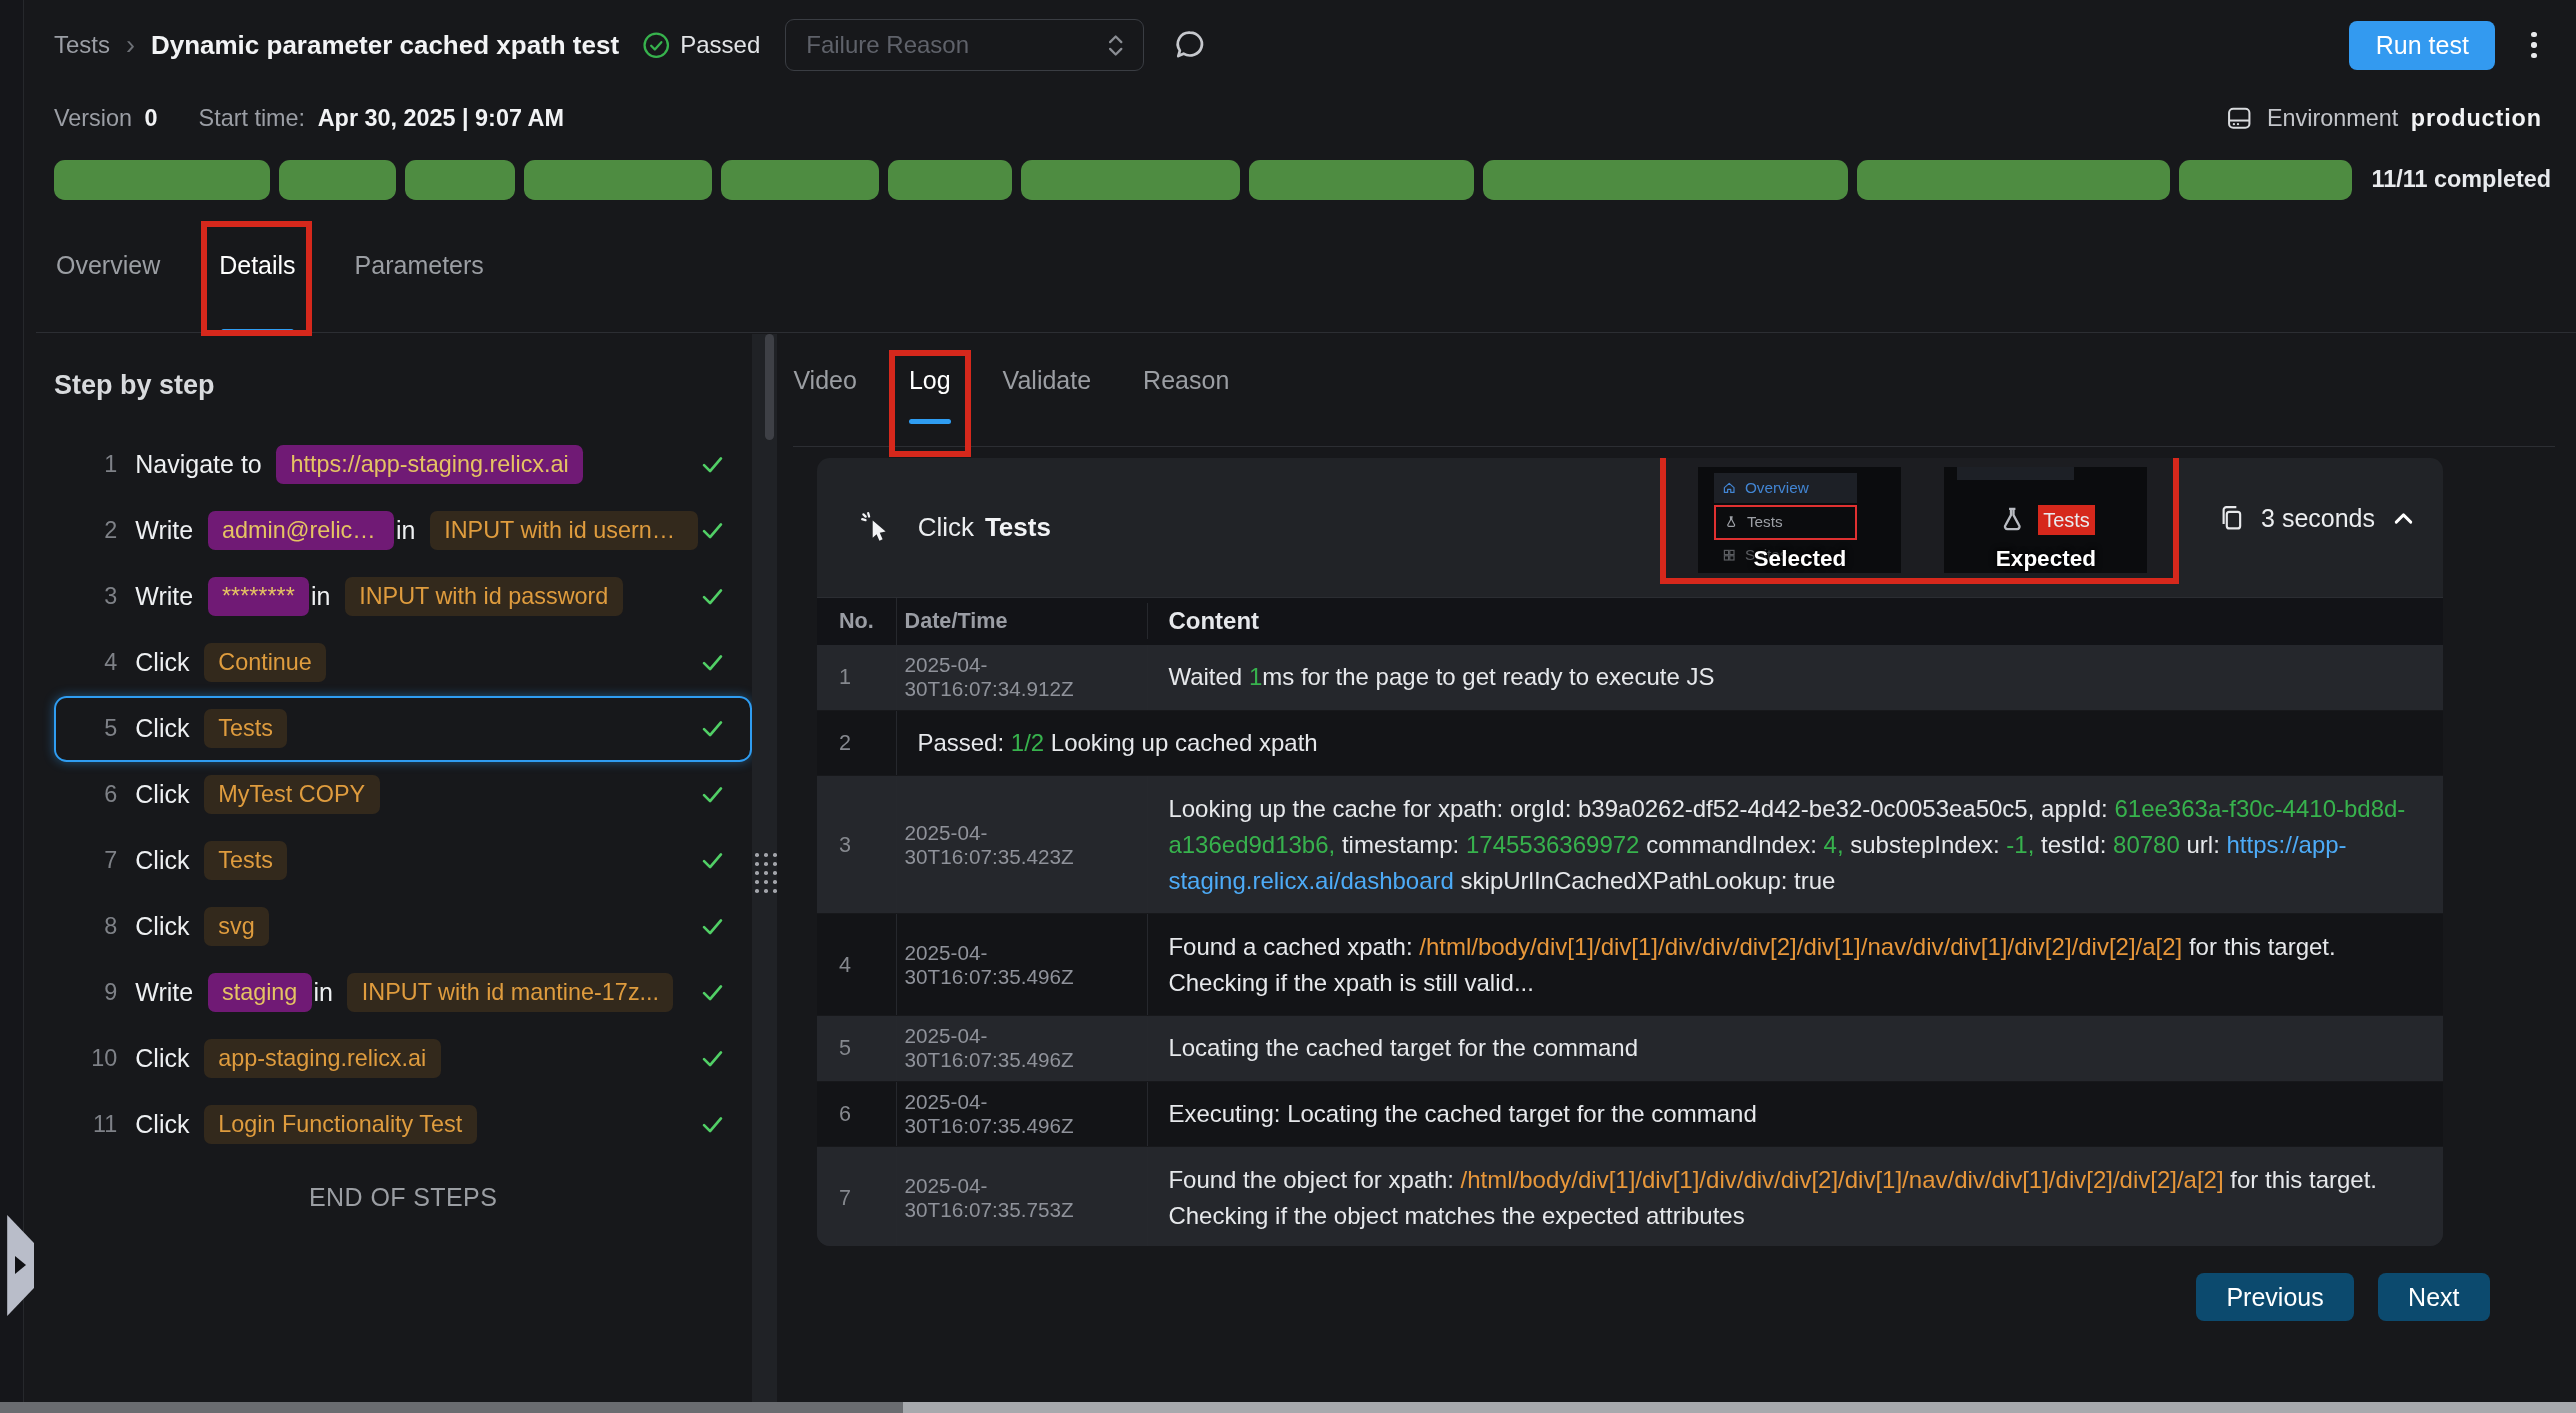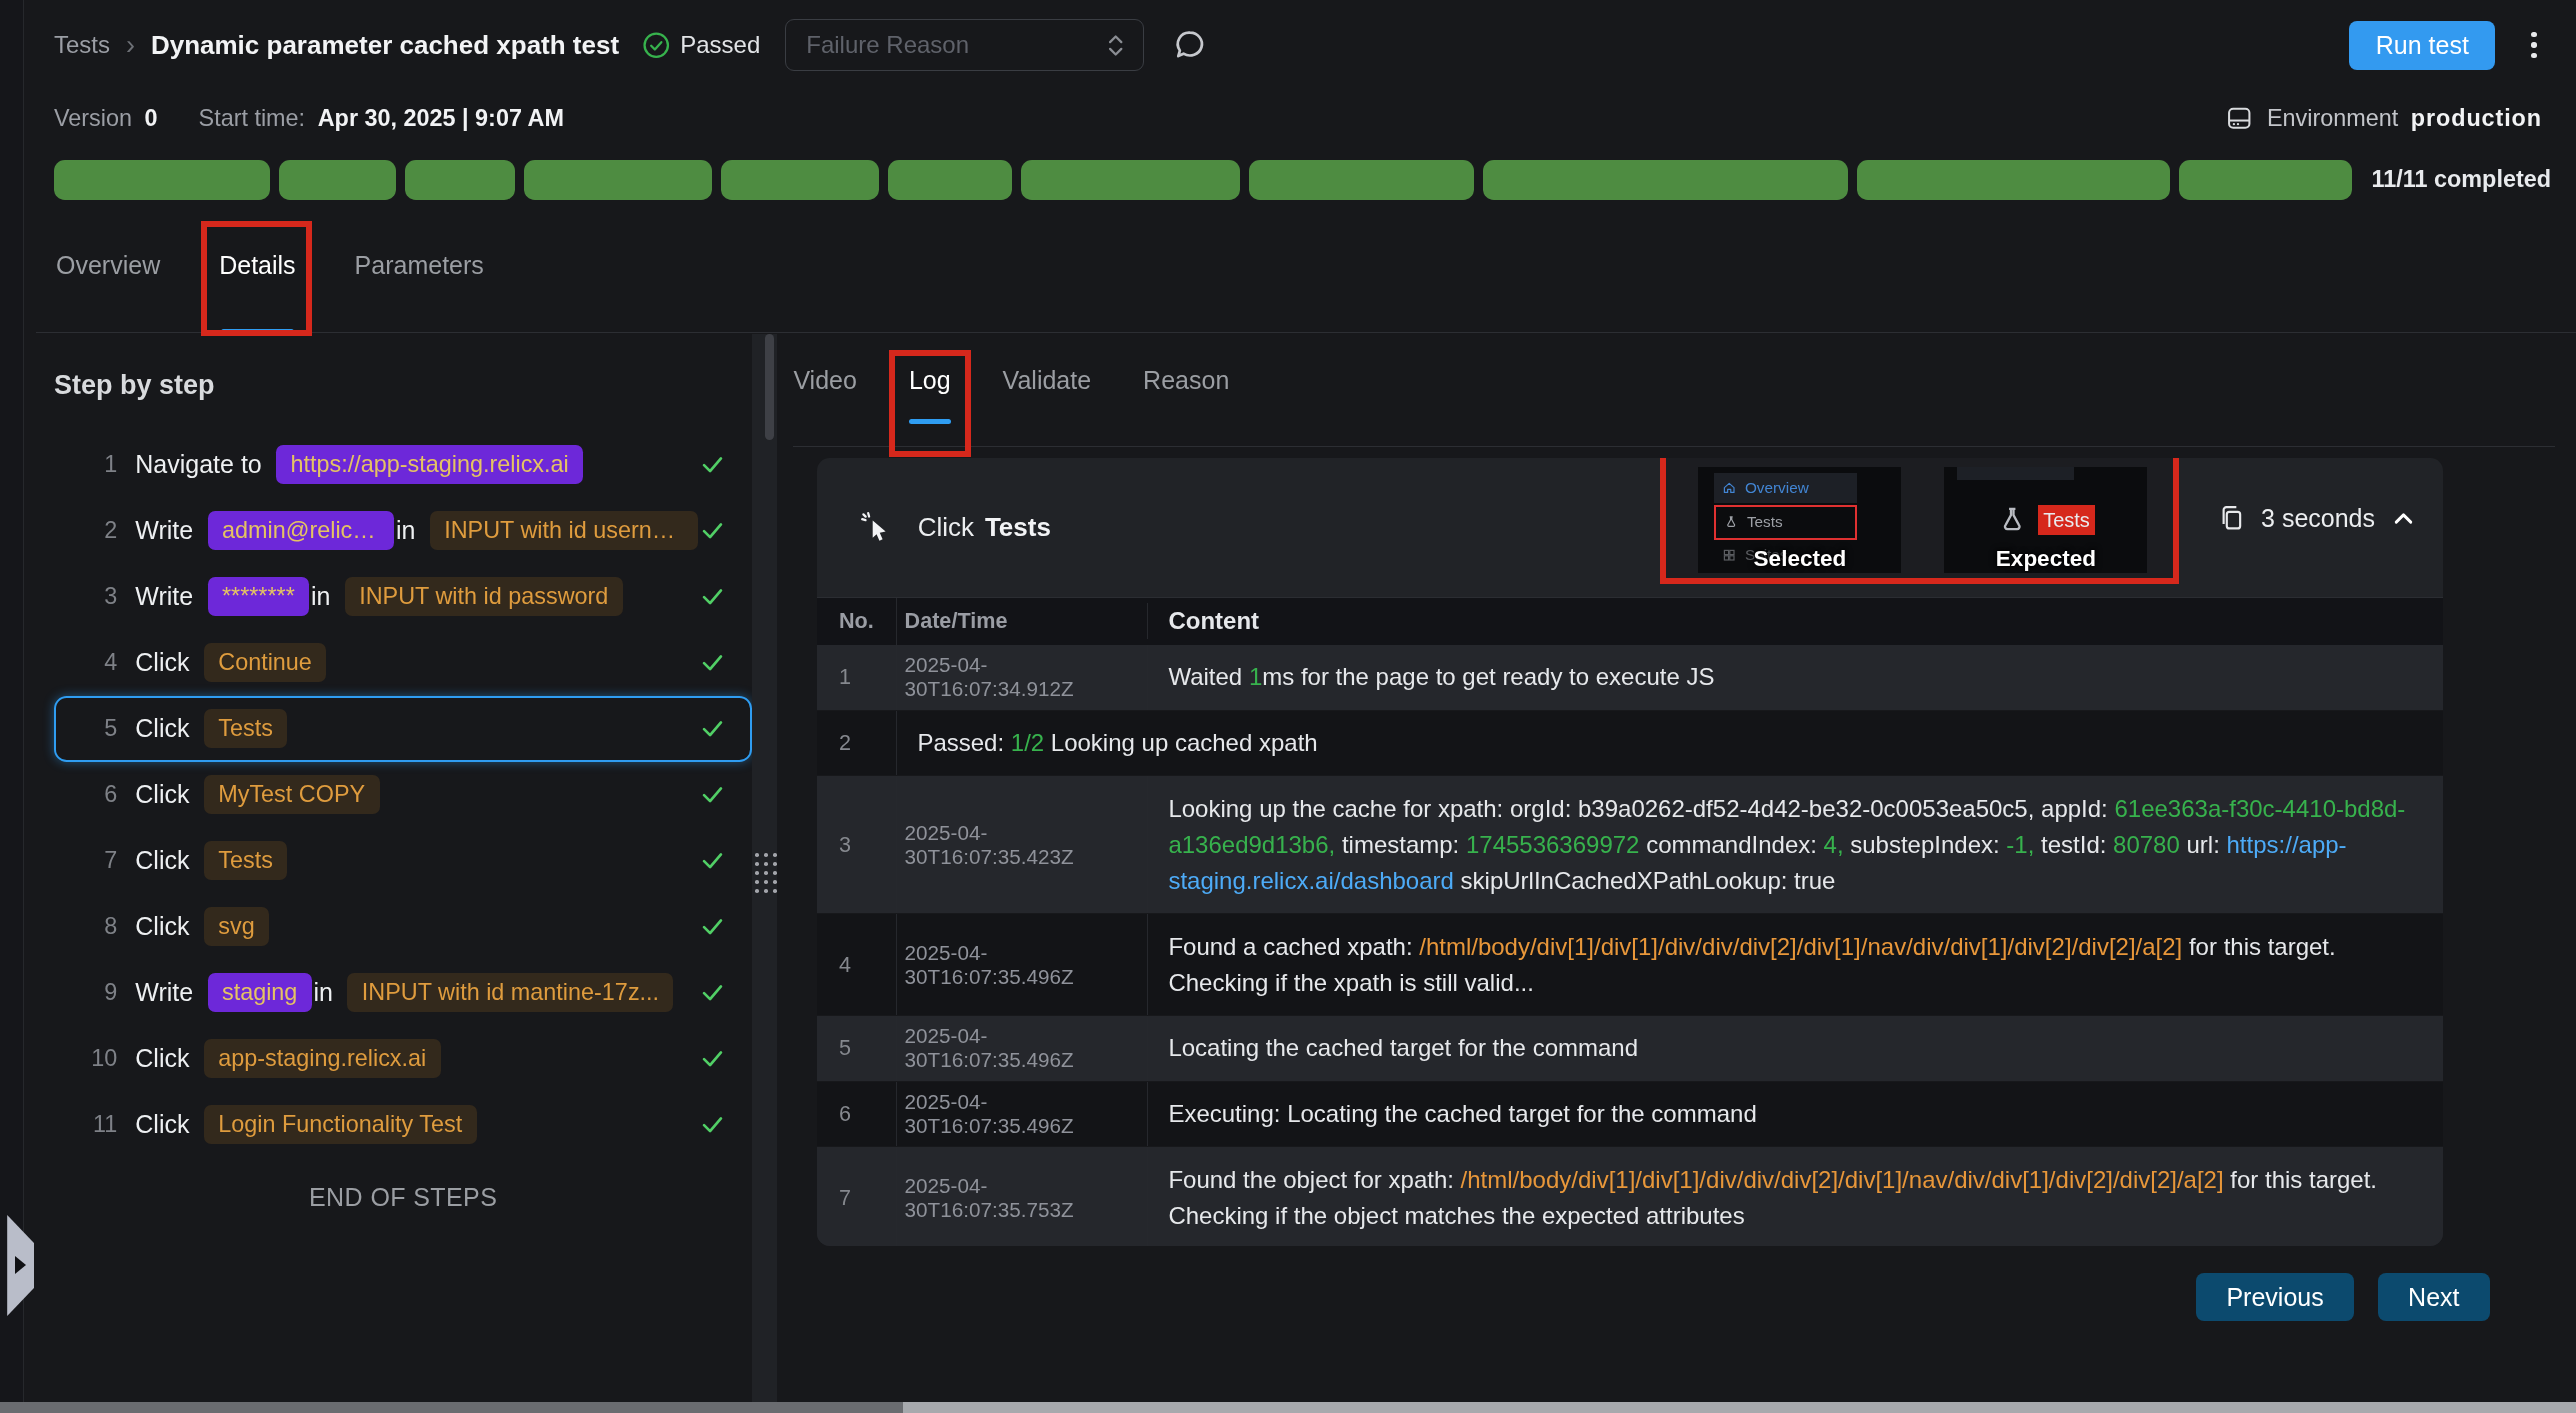--- a/index.html
+++ b/index.html
@@ -62,7 +62,7 @@
   .step .num{width:38px;text-align:right;font-size:23.4px;color:#7e8187;margin-right:18px;flex:none;}
   .step .action{font-size:25px;color:#eef0f2;margin-right:14.4px;white-space:nowrap;}
   .chip{font-size:23.4px;padding:6.3px 14.4px;border-radius:7.2px;white-space:nowrap;max-width:413px;overflow:hidden;text-overflow:ellipsis;}
-  .chip-value{color:#e5c363;background:#6d28d9;}
+  .chip-value{color:#e5c363;background:#701a75;}
   .chip-target{color:#df9c3e;background:#33291c;}
   .inword{font-size:25px;color:#eef0f2;margin:0 14.4px 0 1.8px;}
   .step .check{margin-left:auto;flex:none;}

